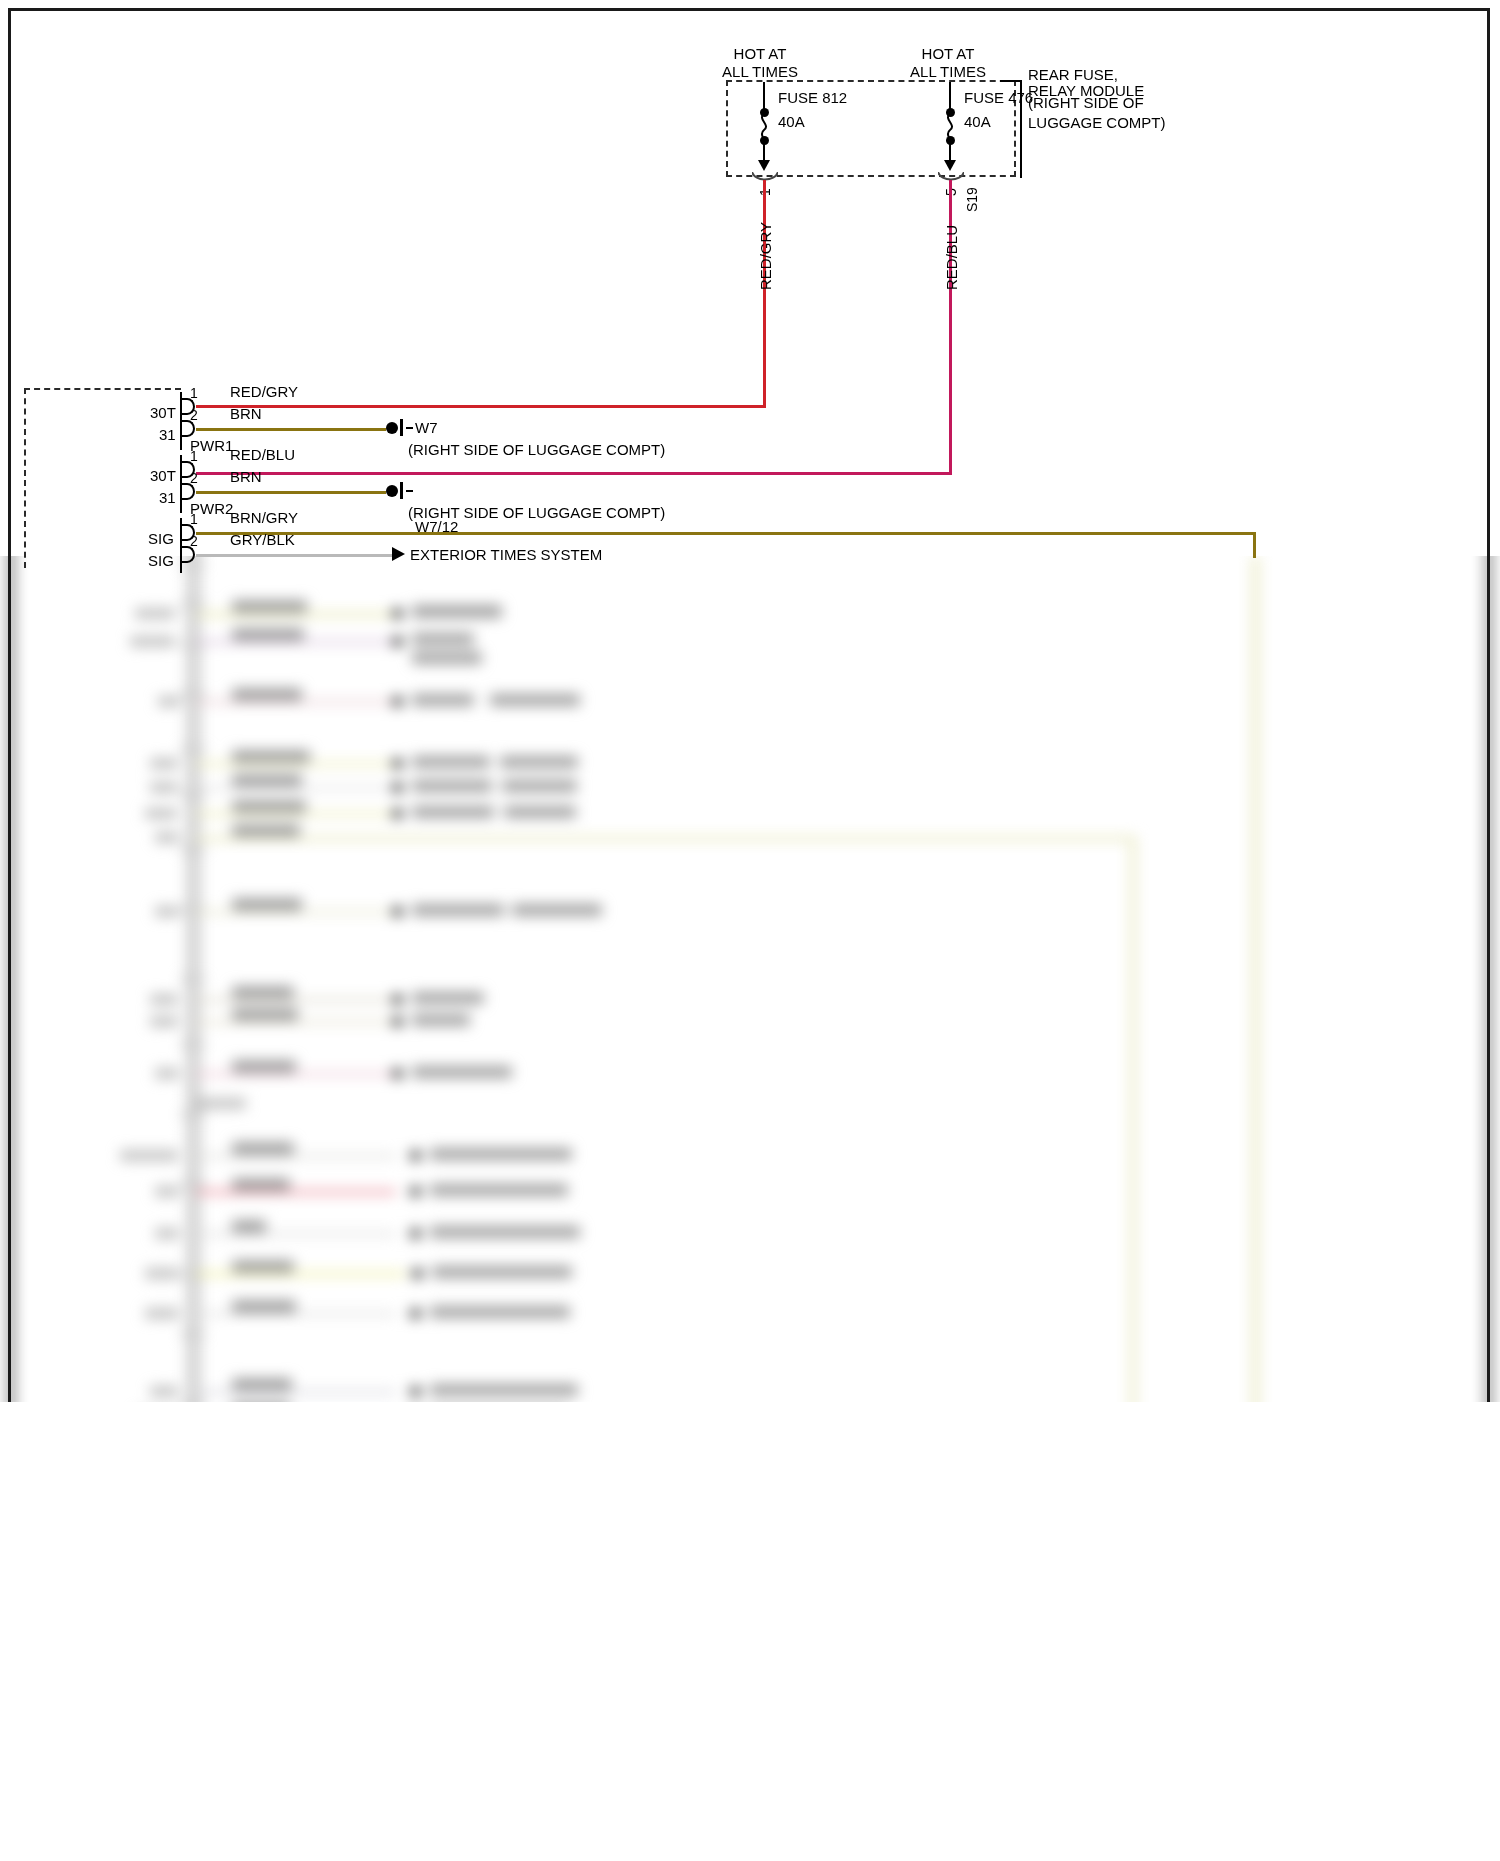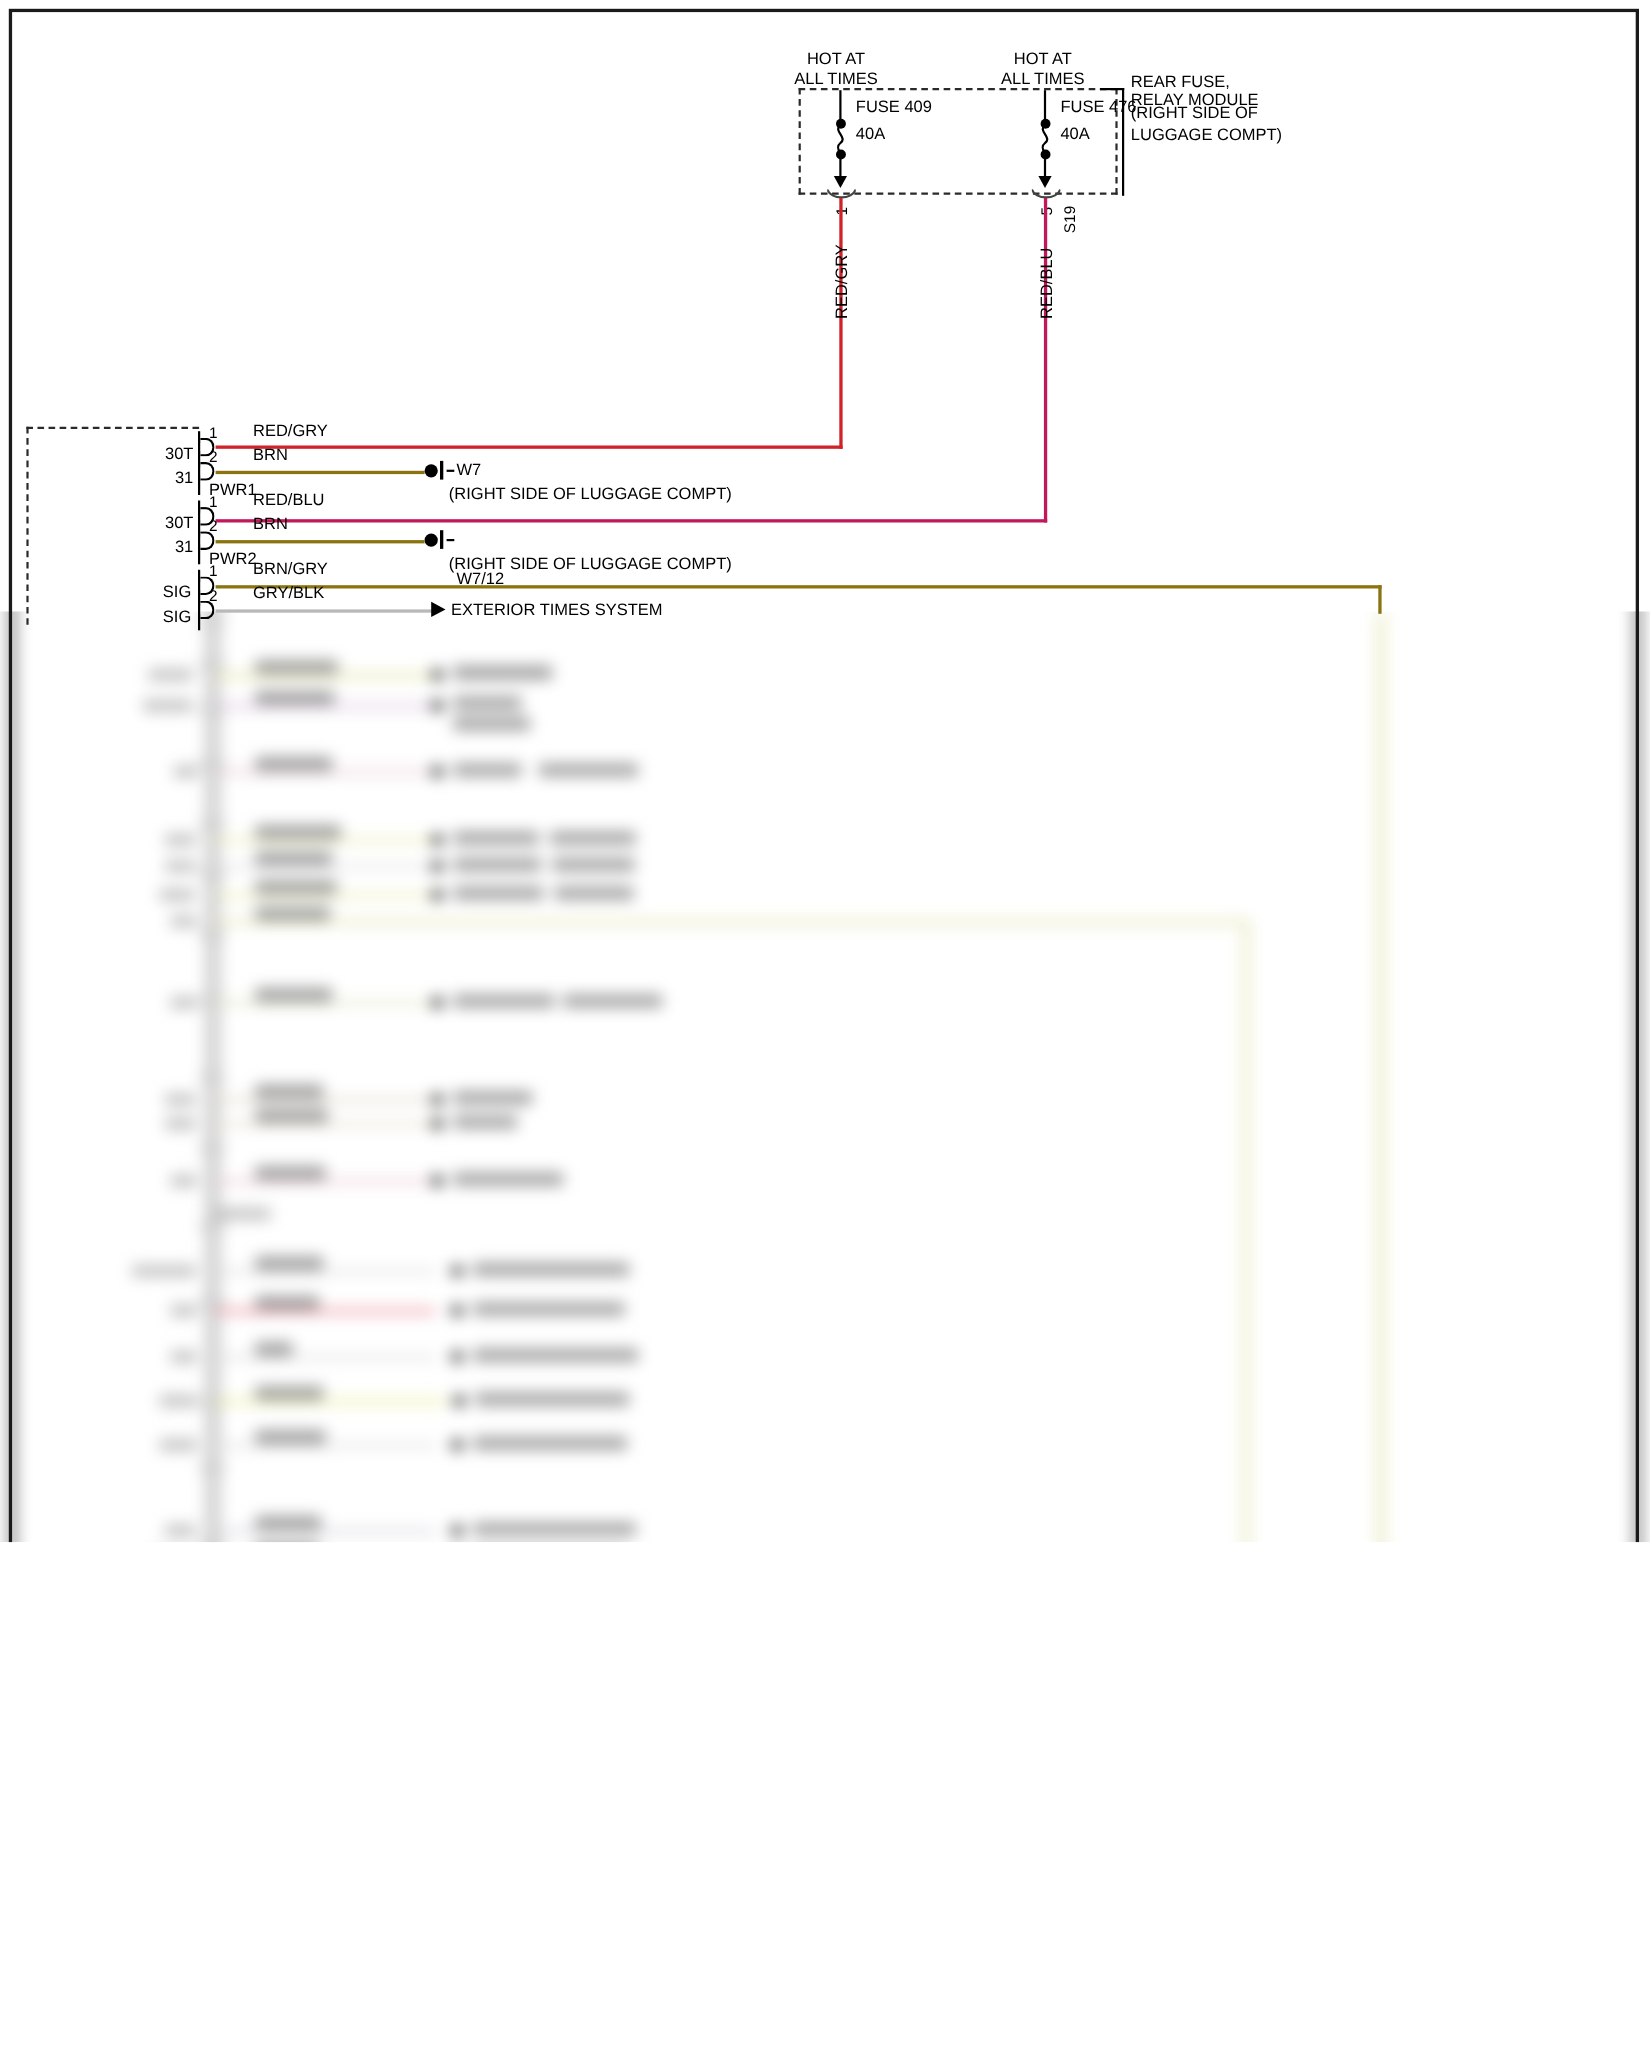--- a/index.html
+++ b/index.html
@@ -375,7 +375,7 @@
     <div class="dot" style="left:760px;top:136px;"></div>
     <div class="vline" style="left:763px;top:142px;height:22px;"></div>
     <div class="arrow-dn" style="left:758px;top:160px;"></div>
-    <div class="txt" style="left:778px;top:89px;">FUSE 409</div>
+    <div class="txt" style="left:778px;top:89px;">FUSE 812</div>
     <div class="txt" style="left:778px;top:113px;">40A</div>
 
     <div class="vline" style="left:949px;top:82px;height:28px;"></div>

